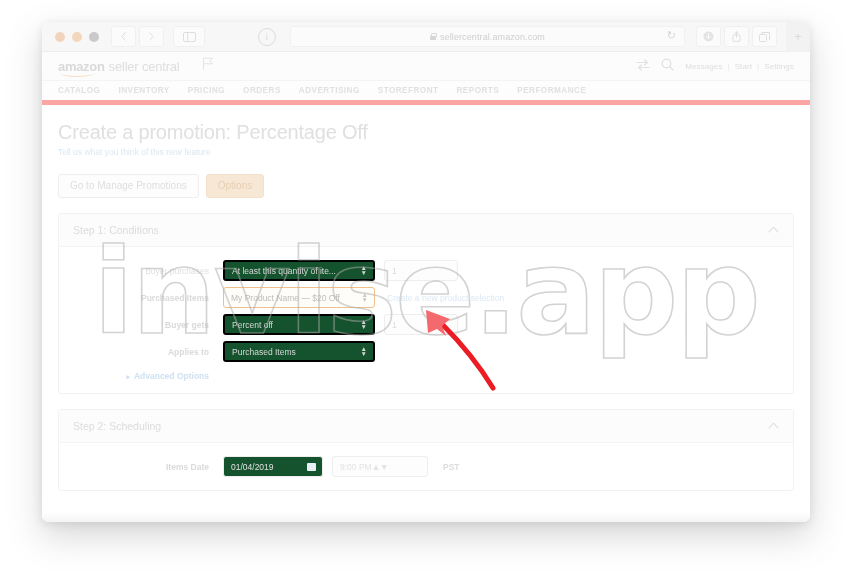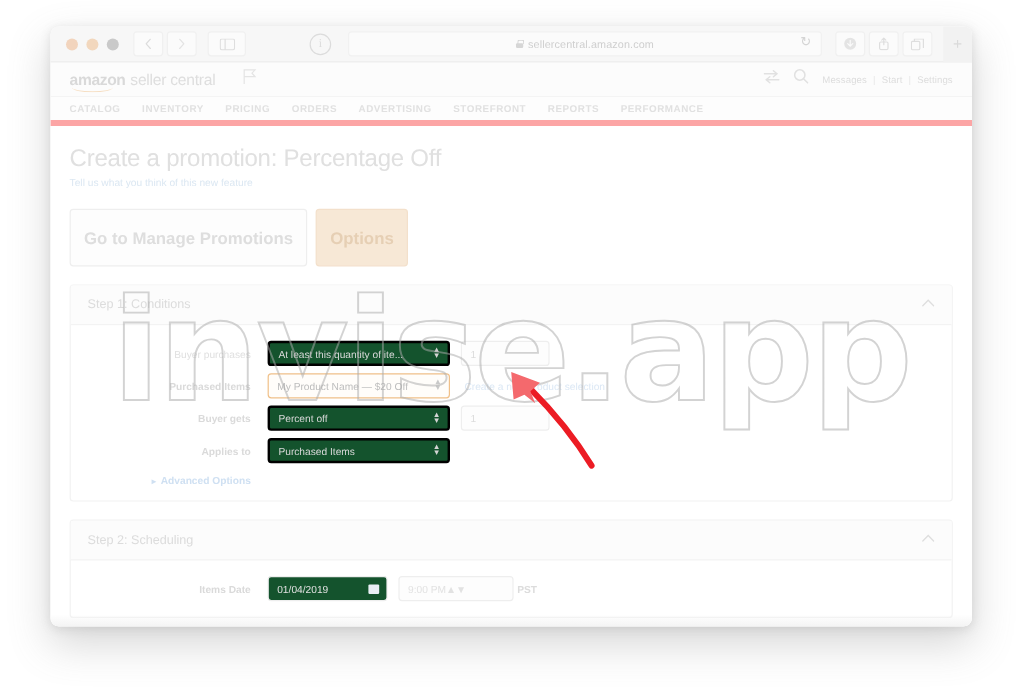--- a/index.html
+++ b/index.html
@@ -209,14 +209,13 @@
 
   .btn-row { margin-top: 17px; display: flex; gap: 7px; align-items: center; }
   .btn {
-    font-size: 14px;
-    padding: 16px 11px;
+    font-size: 10px;
+    padding: 6px 11px;
     border-radius: 3px;
     border: 1px solid #eeeeee;
     background: #fdfdfd;
     color: #dedede;
     line-height: 1;
-    font-weight: bold;
   }
   .btn-primary {
     background: #f7e8d6;

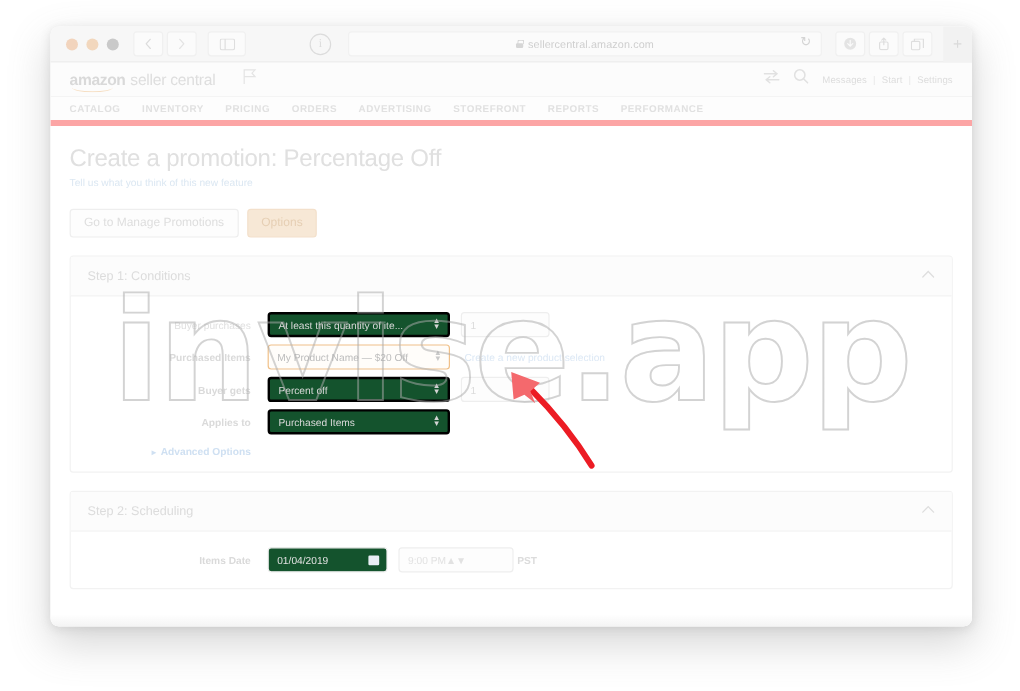--- a/index.html
+++ b/index.html
@@ -371,7 +371,7 @@
     box-sizing: border-box;
   }
   .tz {
-    margin-left: 3px;
+    margin-left: 15px;
     font-size: 8.5px;
     color: #dcdcdc;
     font-weight: bold;

